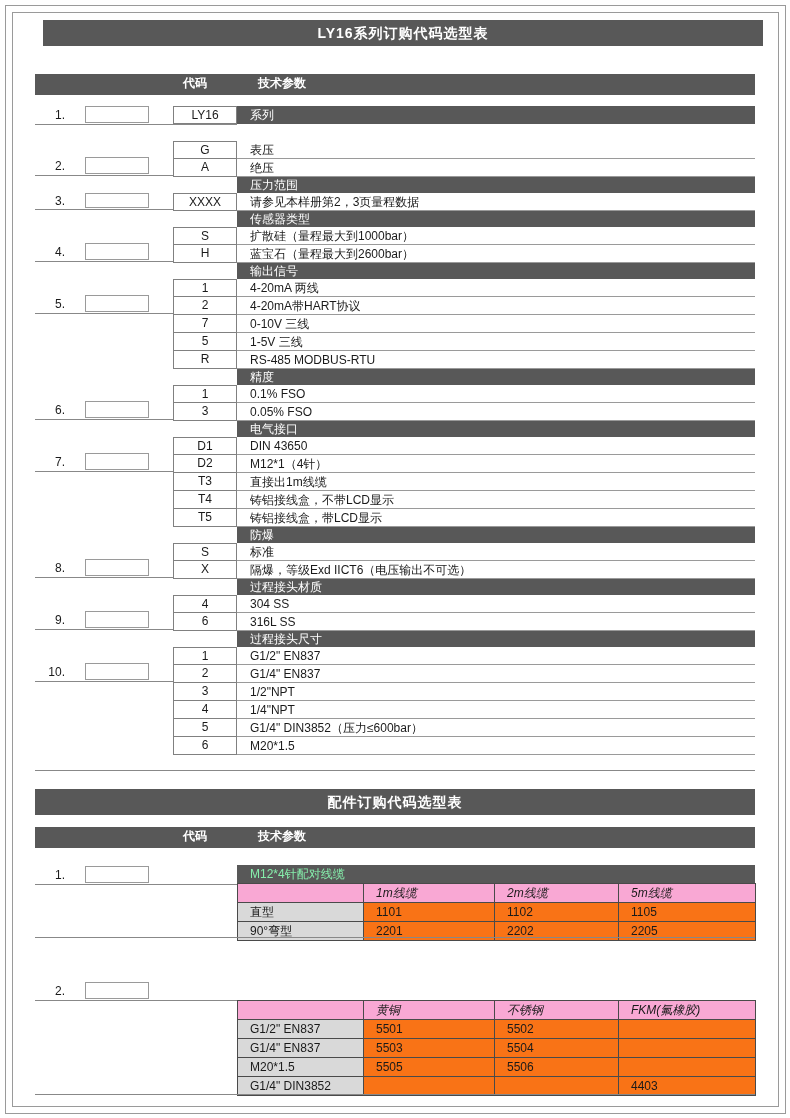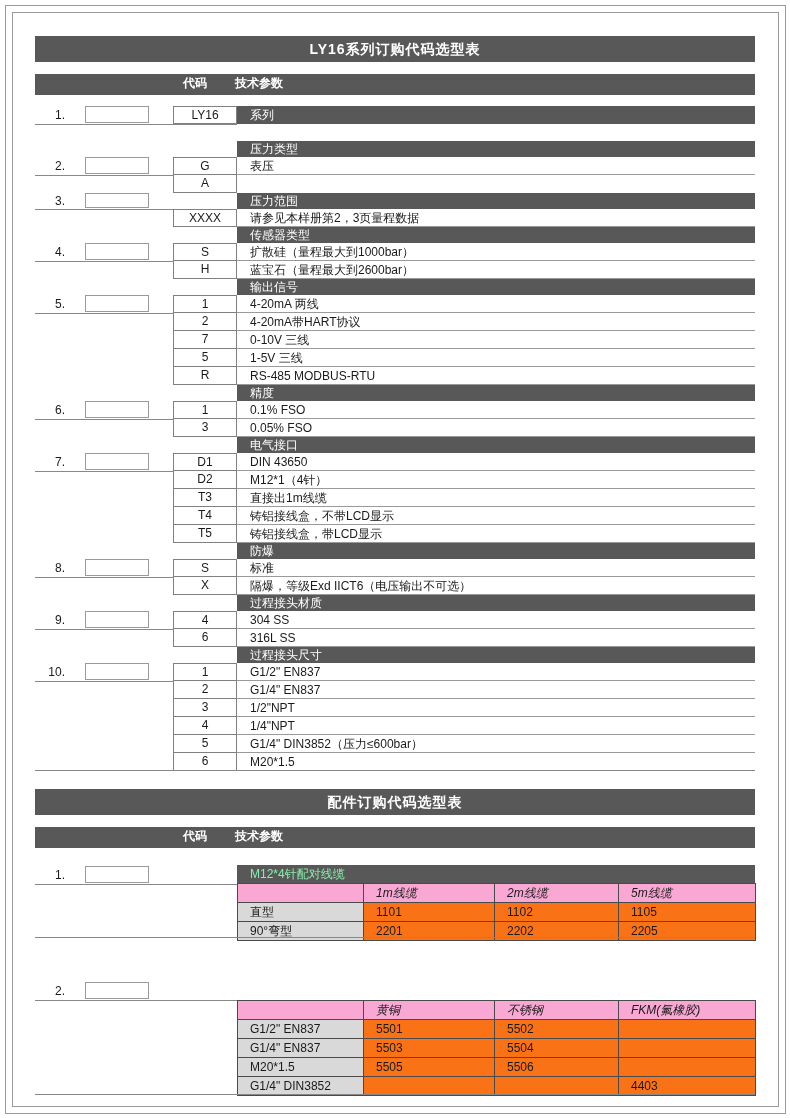--- a/index.html
+++ b/index.html
@@ -15,7 +15,7 @@
     position:absolute; left:35px; width:720px; height:26px; background:#585858;
     color:#fff; font-size:14px; font-weight:bold; text-align:center; line-height:26px; letter-spacing:1px;
   }
-  #title1 { top:36px; }
+  #title1 { top:20px;margin-left:8px; }
   #title2 { top:789px; }
 
   .bar-header {

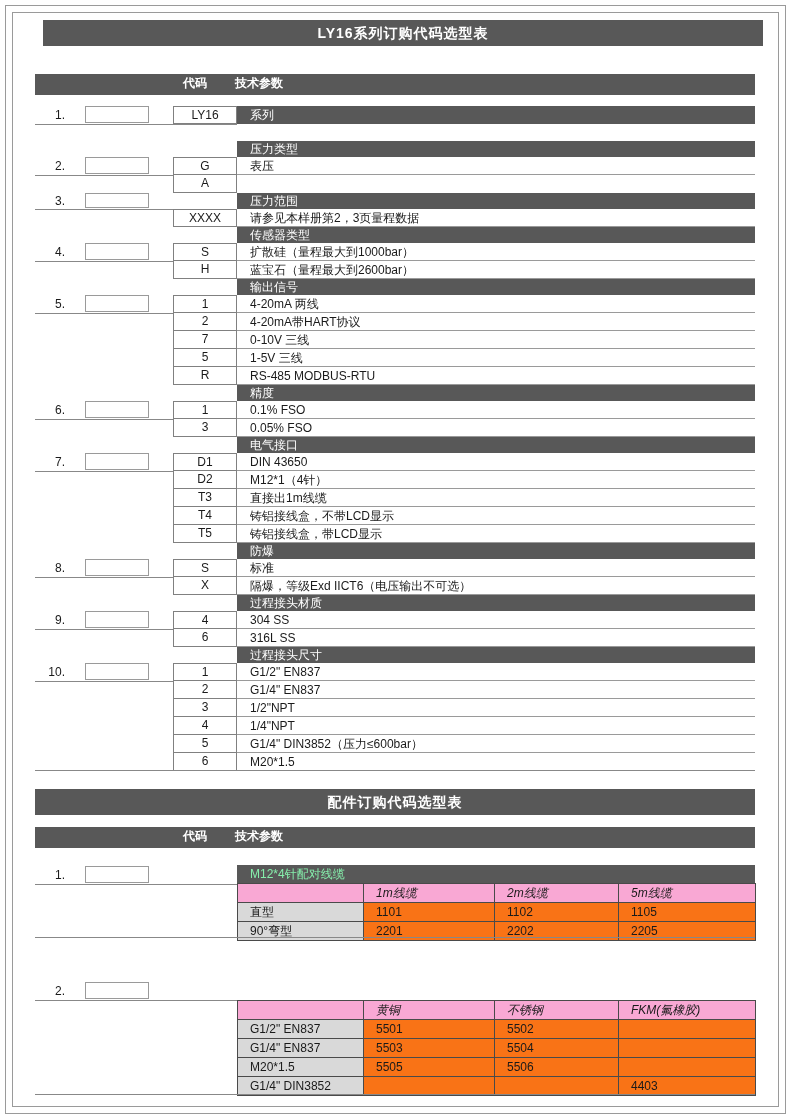--- a/index.html
+++ b/index.html
@@ -25,7 +25,7 @@
   #header1 { top:74px; }
   #header2 { top:827px; }
   .bar-header .hcode  { position:absolute; left:148px; }
-  .bar-header .hparam { position:absolute; left:200px; }
+  .bar-header .hparam { position:absolute; left:223px; }
 
   
   .t1flow { position:absolute; left:35px; top:106px; width:720px; }

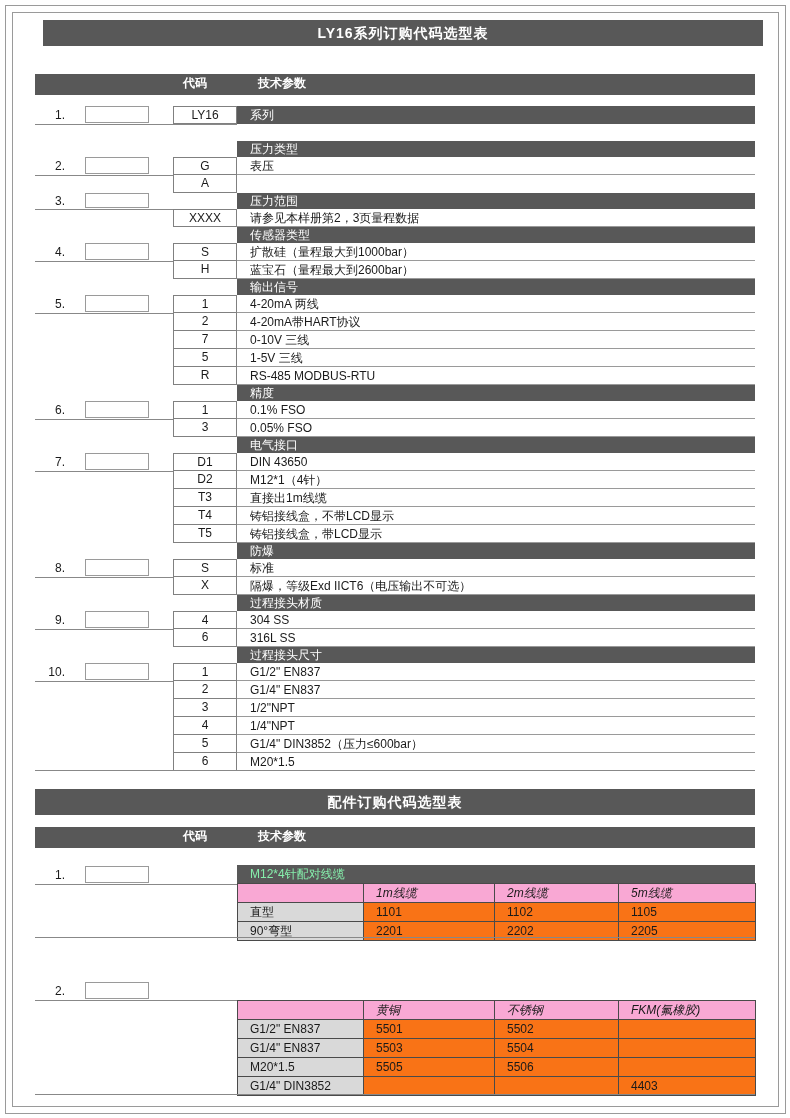--- a/index.html
+++ b/index.html
@@ -140,7 +140,6 @@
     </div>
     <div class="gap"></div>
 
-    <div class="sbar">压力类型</div>
     <div class="crow">
       <div class="code ct">G</div>
       <div class="param">表压</div>

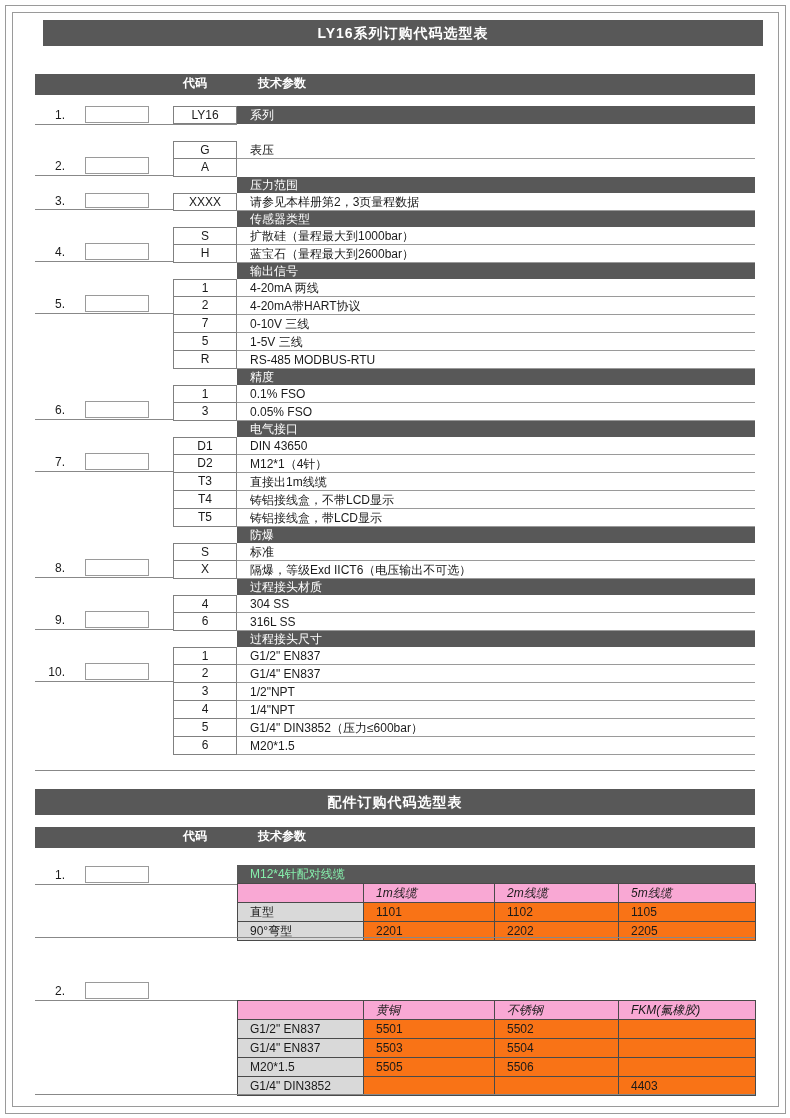--- a/index.html
+++ b/index.html
@@ -146,6 +146,7 @@
     </div>
     <div class="crow">
       <div class="code">A</div>
+      <div class="param">绝压</div>
     </div>
 
     <div class="sbar">压力范围</div>

